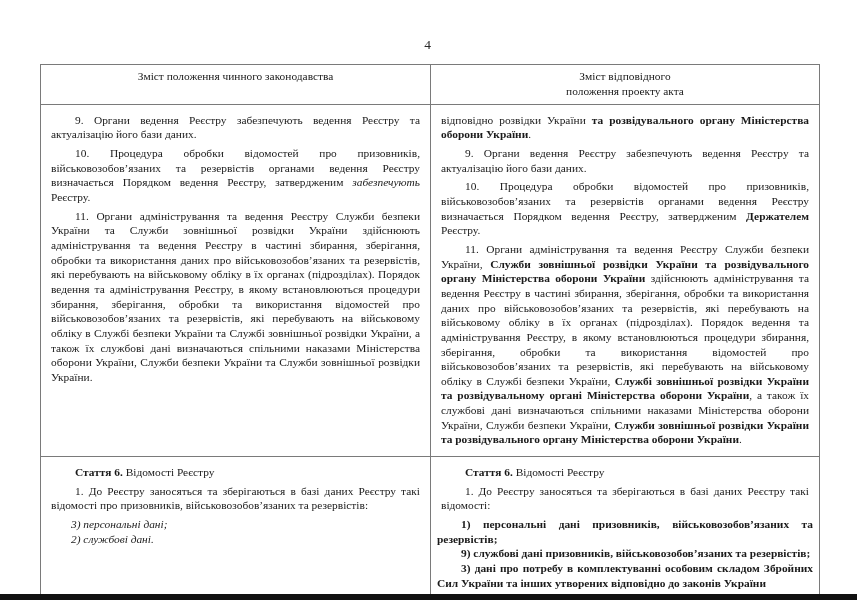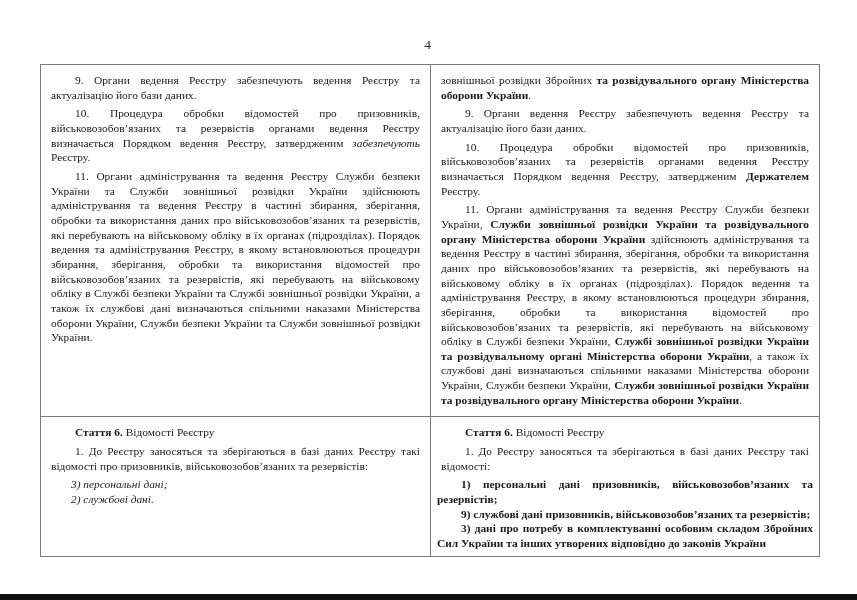--- a/index.html
+++ b/index.html
@@ -103,6 +103,15 @@
       <col class="col-right">
     </colgroup>
     <tbody>
+      <tr>
+        <td class="hdr-cell">
+          <span class="hline">Зміст положення чинного законодавства</span>
+        </td>
+        <td class="hdr-cell">
+          <span class="hline">Зміст відповідного</span>
+          <span class="hline">положення проекту акта</span>
+        </td>
+      </tr>
 
       <tr>
         <td class="body-cell">

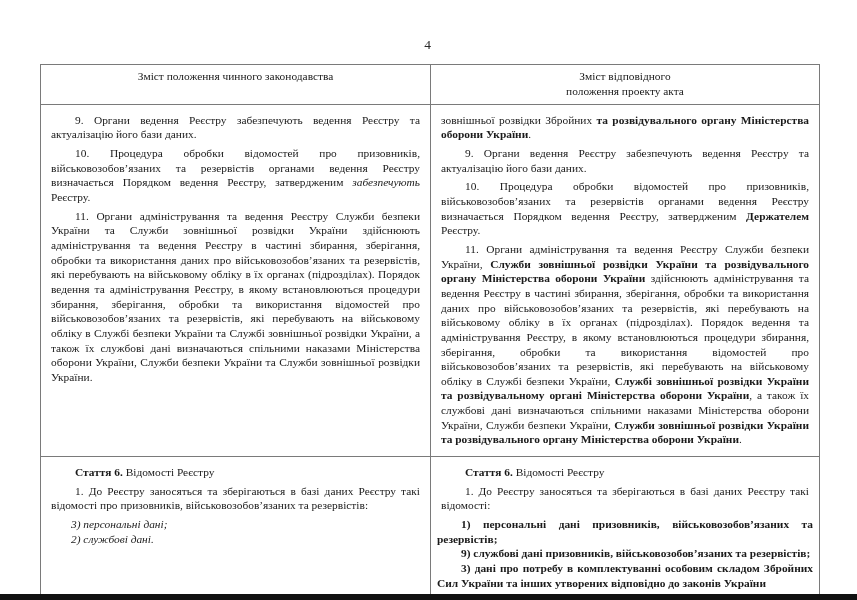--- a/index.html
+++ b/index.html
@@ -120,7 +120,7 @@
           <p class="para">11. Органи адміністрування та ведення Реєстру Служби безпеки України та Служби зовнішньої розвідки України здійснюють адміністрування та ведення Реєстру в частині збирання, зберігання, обробки та використання даних про військовозобов’язаних та резервістів, які перебувають на військовому обліку в їх органах (підрозділах). Порядок ведення та адміністрування Реєстру, в якому встановлюються процедури збирання, зберігання, обробки та використання відомостей про військовозобов’язаних та резервістів, які перебувають на військовому обліку в Службі безпеки України та Службі зовнішньої розвідки України, а також їх службові дані визначаються спільними наказами Міністерства оборони України, Служби безпеки України та Служби зовнішньої розвідки України.</p>
         </td>
         <td class="body-cell">
-          <p class="para cont"><span>зовнішньої розвідки Збройних </span><b>та розвідувального органу Міністерства оборони України</b><span>.</span></p>
+          <p class="para cont"><span>відповідно розвідки України </span><b>та розвідувального органу Міністерства оборони України</b><span>.</span></p>
           <p class="para">9. Органи ведення Реєстру забезпечують ведення Реєстру та актуалізацію його бази даних.</p>
           <p class="para"><span>10. Процедура обробки відомостей про призовників, військовозобов’язаних та резервістів органами ведення Реєстру визначається Порядком ведення Реєстру, затвердженим </span><b>Держателем</b><span> Реєстру.</span></p>
           <p class="para"><span>11. Органи адміністрування та ведення Реєстру Служби безпеки України, </span><b>Служби зовнішньої розвідки України та розвідувального органу Міністерства оборони України</b><span> здійснюють адміністрування та ведення Реєстру в частині збирання, зберігання, обробки та використання даних про військовозобов’язаних та резервістів, які перебувають на військовому обліку в їх органах (підрозділах). Порядок ведення та адміністрування Реєстру, в якому встановлюються процедури збирання, зберігання, обробки та використання відомостей про військовозобов’язаних та резервістів, які перебувають на військовому обліку в Службі безпеки України, </span><b>Службі зовнішньої розвідки України та розвідувальному органі Міністерства оборони України</b><span>, а також їх службові дані визначаються спільними наказами Міністерства оборони України, Служби безпеки України, </span><b>Служби зовнішньої розвідки України та розвідувального органу Міністерства оборони України</b><span>.</span></p>

